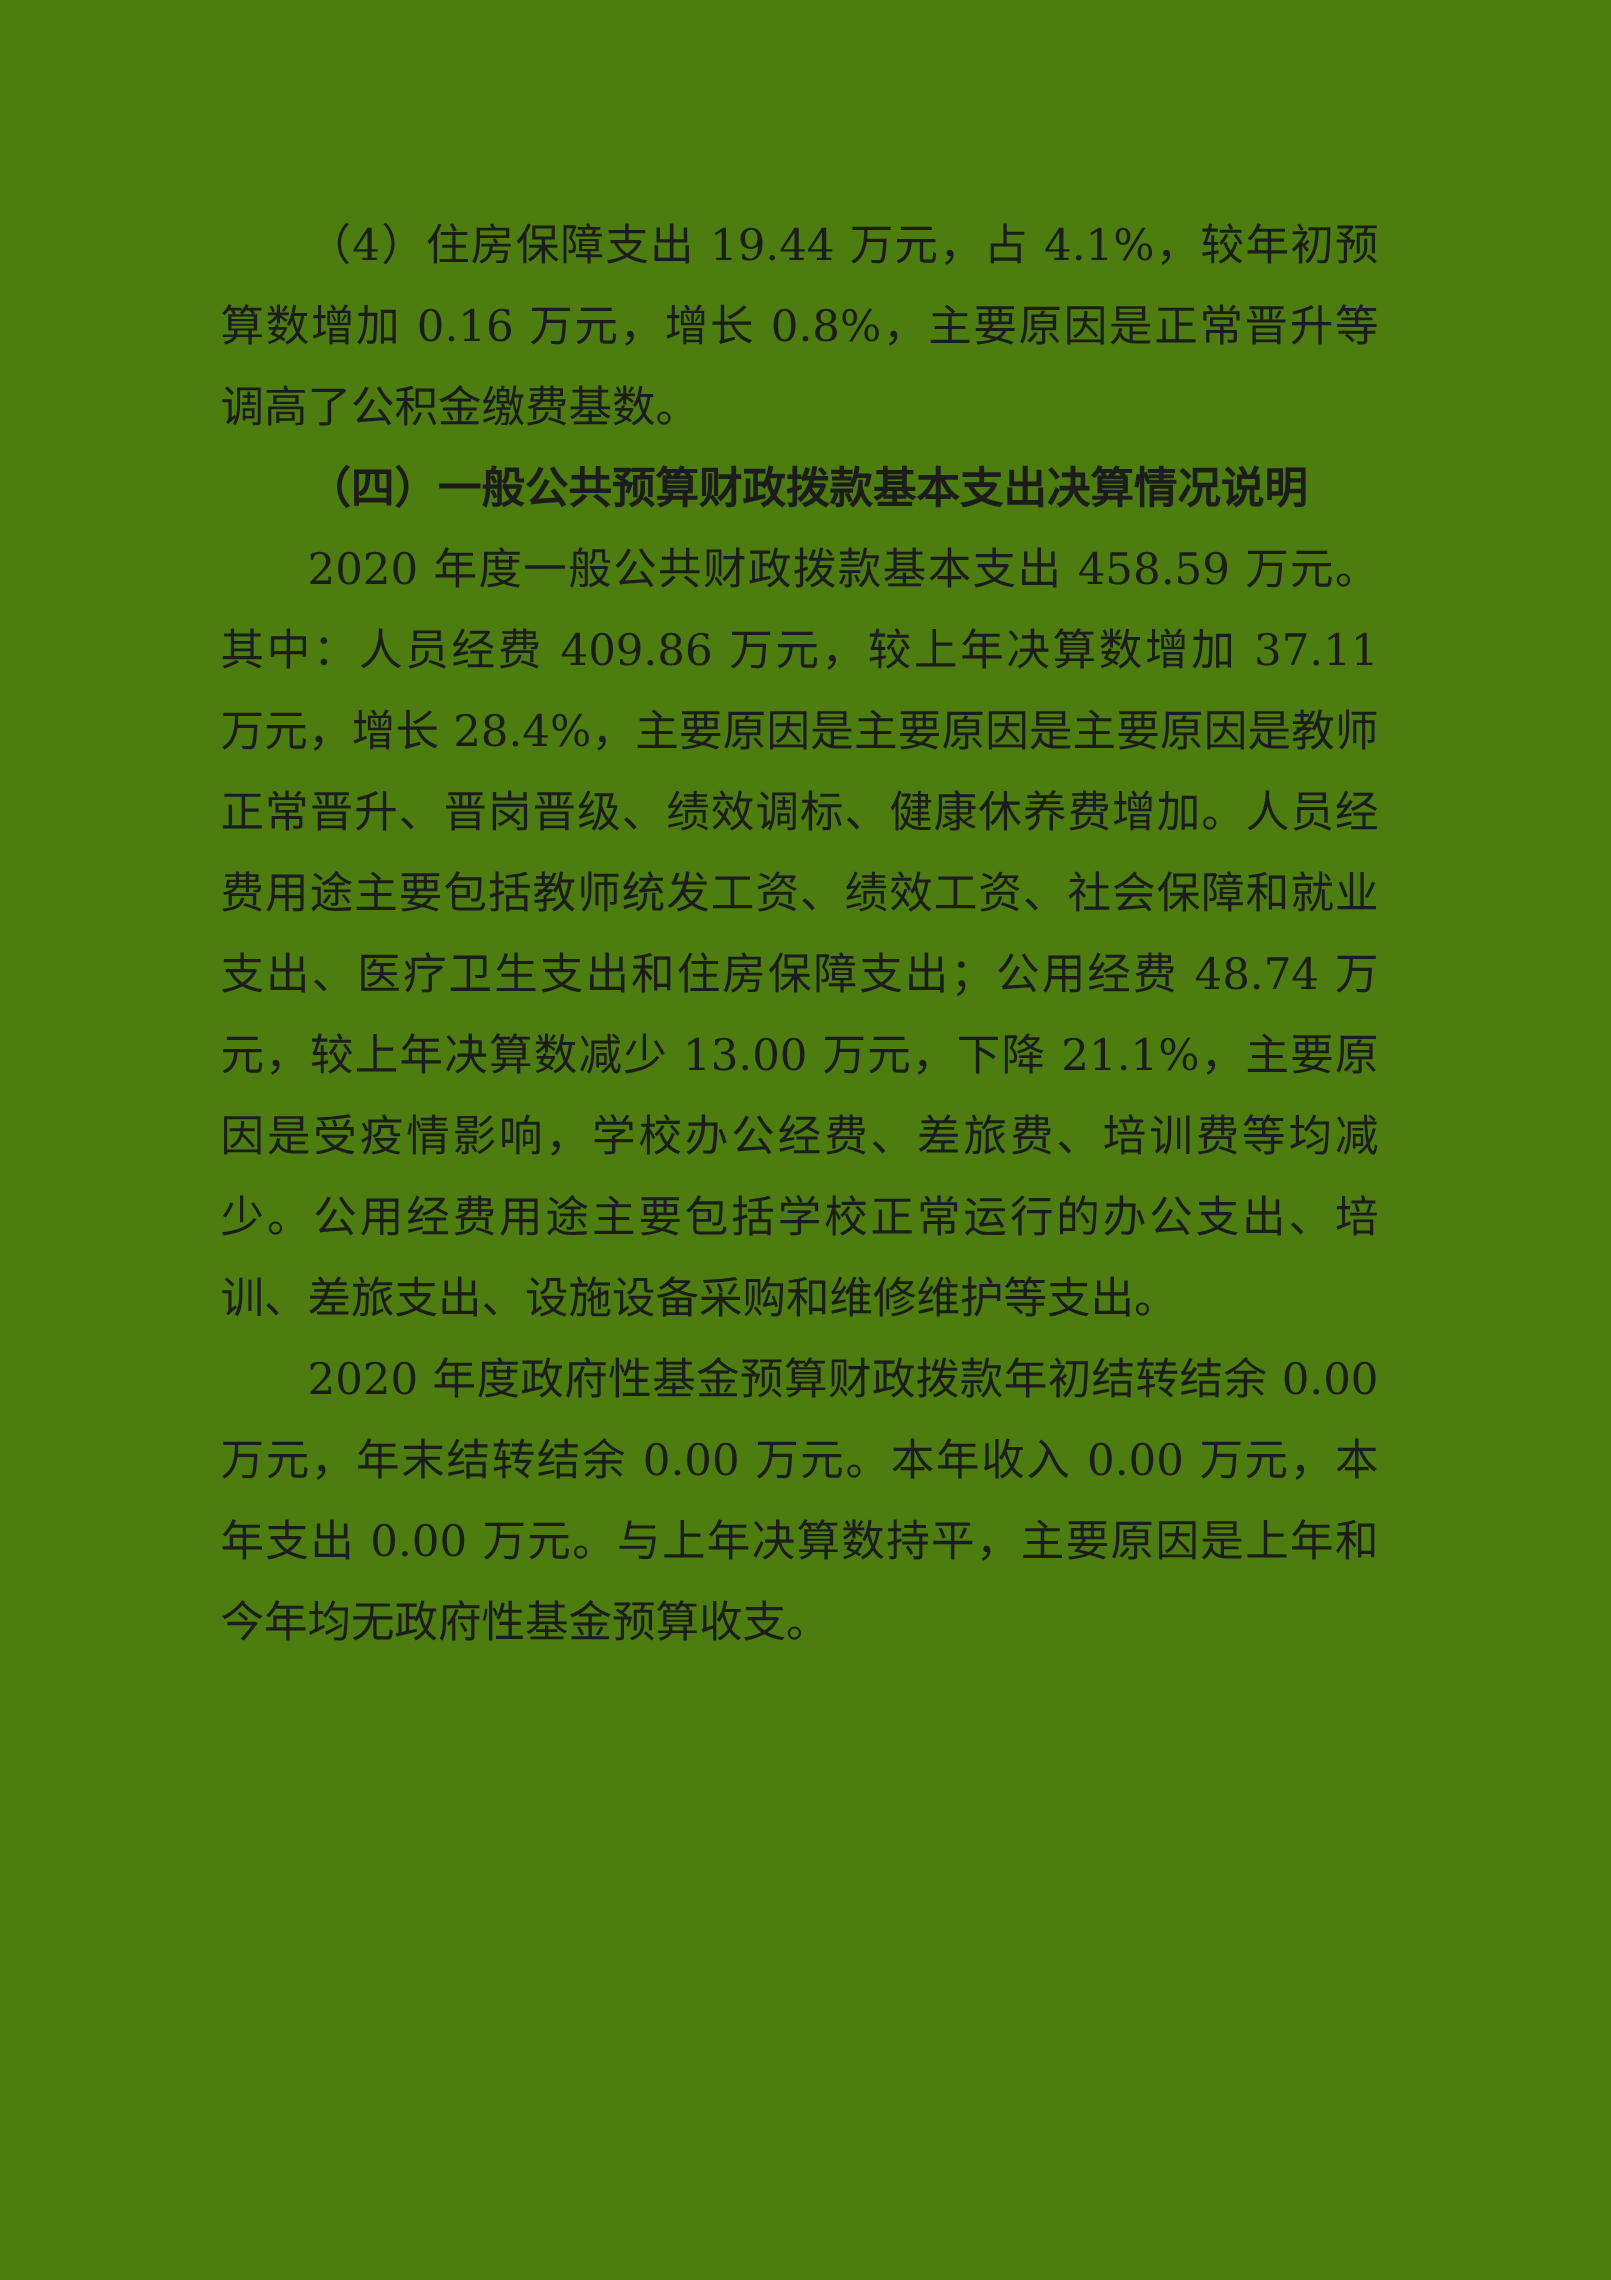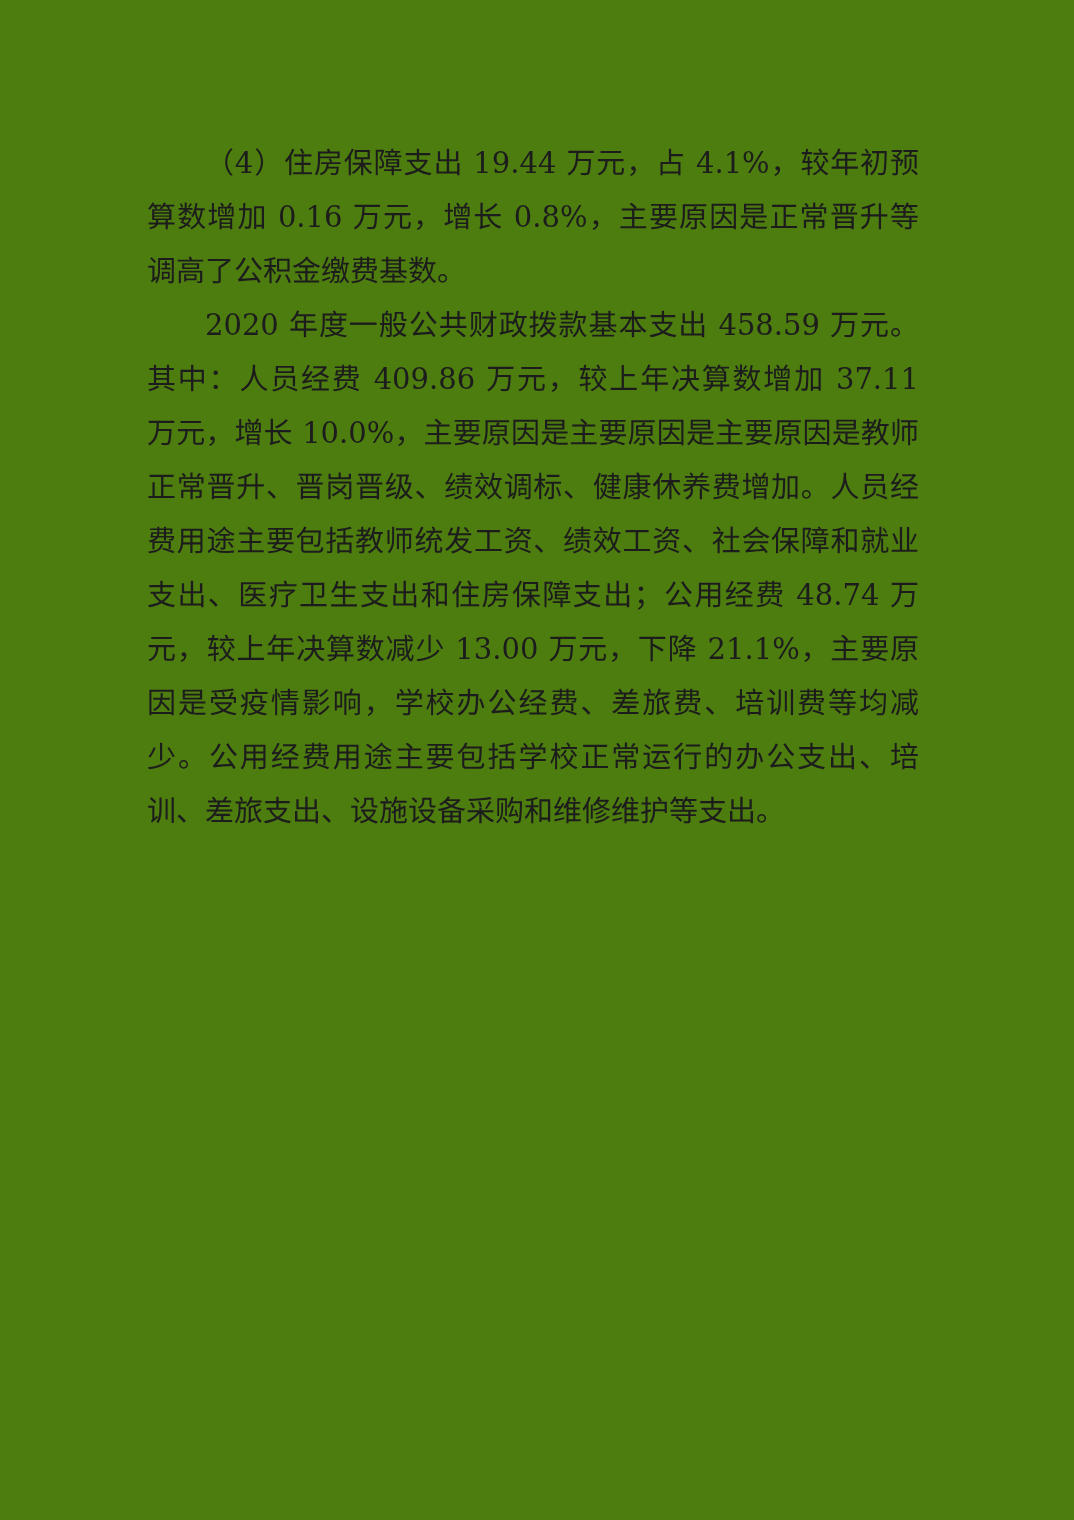--- a/index.html
+++ b/index.html
@@ -40,6 +40,7 @@
 <div class="page">
   <div id="sections-root">
       <p class="doc-section">（4）住房保障支出 19.44 万元，占 4.1%，较年初预算数增加 0.16 万元，增长 0.8%，主要原因是正常晋升等调高了公积金缴费基数。</p>
+      <p class="doc-section heading">（四）一般公共预算财政拨款基本支出决算情况说明</p>
       <p class="doc-section">2020 年度一般公共财政拨款基本支出 458.59 万元。其中：人员经费 409.86 万元，较上年决算数增加 37.11 万元，增长 10.0%，主要原因是主要原因是主要原因是教师正常晋升、晋岗晋级、绩效调标、健康休养费增加。人员经费用途主要包括教师统发工资、绩效工资、社会保障和就业支出、医疗卫生支出和住房保障支出；公用经费 48.74 万元，较上年决算数减少 13.00 万元，下降 21.1%，主要原因是受疫情影响，学校办公经费、差旅费、培训费等均减少。公用经费用途主要包括学校正常运行的办公支出、培训、差旅支出、设施设备采购和维修维护等支出。</p>
     </div>
 </div>

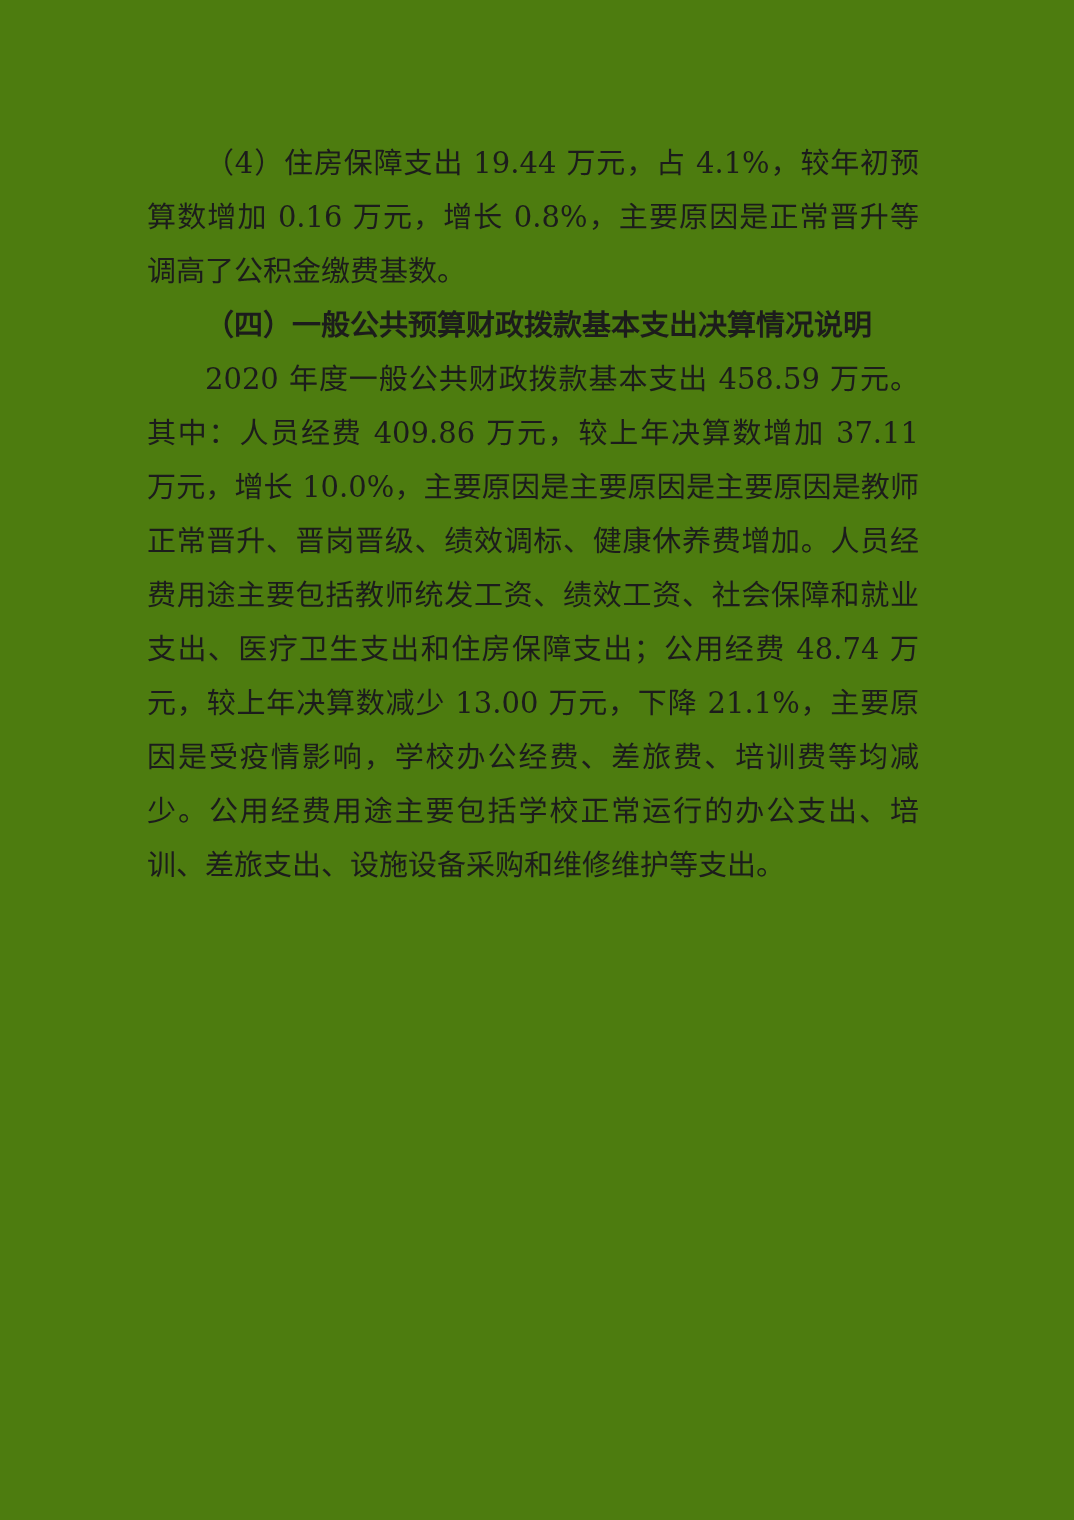--- a/index.html
+++ b/index.html
@@ -41,7 +41,7 @@
   <div id="sections-root">
       <p class="doc-section">（4）住房保障支出 19.44 万元，占 4.1%，较年初预算数增加 0.16 万元，增长 0.8%，主要原因是正常晋升等调高了公积金缴费基数。</p>
       <p class="doc-section heading">（四）一般公共预算财政拨款基本支出决算情况说明</p>
-      <p class="doc-section">2020 年度一般公共财政拨款基本支出 458.59 万元。其中：人员经费 409.86 万元，较上年决算数增加 37.11 万元，增长 10.0%，主要原因是主要原因是主要原因是教师正常晋升、晋岗晋级、绩效调标、健康休养费增加。人员经费用途主要包括教师统发工资、绩效工资、社会保障和就业支出、医疗卫生支出和住房保障支出；公用经费 48.74 万元，较上年决算数减少 13.00 万元，下降 21.1%，主要原因是受疫情影响，学校办公经费、差旅费、培训费等均减少。公用经费用途主要包括学校正常运行的办公支出、培训、差旅支出、设施设备采购和维修维护等支出。</p>
+      <p class="doc-section">2020 年度一般公共财政拨款基本支出 458.59 万元。其中：人员经费 409.86 万元，较上年决算数增加 37.11 万元，增长 28.4%，主要原因是主要原因是主要原因是教师正常晋升、晋岗晋级、绩效调标、健康休养费增加。人员经费用途主要包括教师统发工资、绩效工资、社会保障和就业支出、医疗卫生支出和住房保障支出；公用经费 48.74 万元，较上年决算数减少 13.00 万元，下降 21.1%，主要原因是受疫情影响，学校办公经费、差旅费、培训费等均减少。公用经费用途主要包括学校正常运行的办公支出、培训、差旅支出、设施设备采购和维修维护等支出。</p>
     </div>
 </div>
 

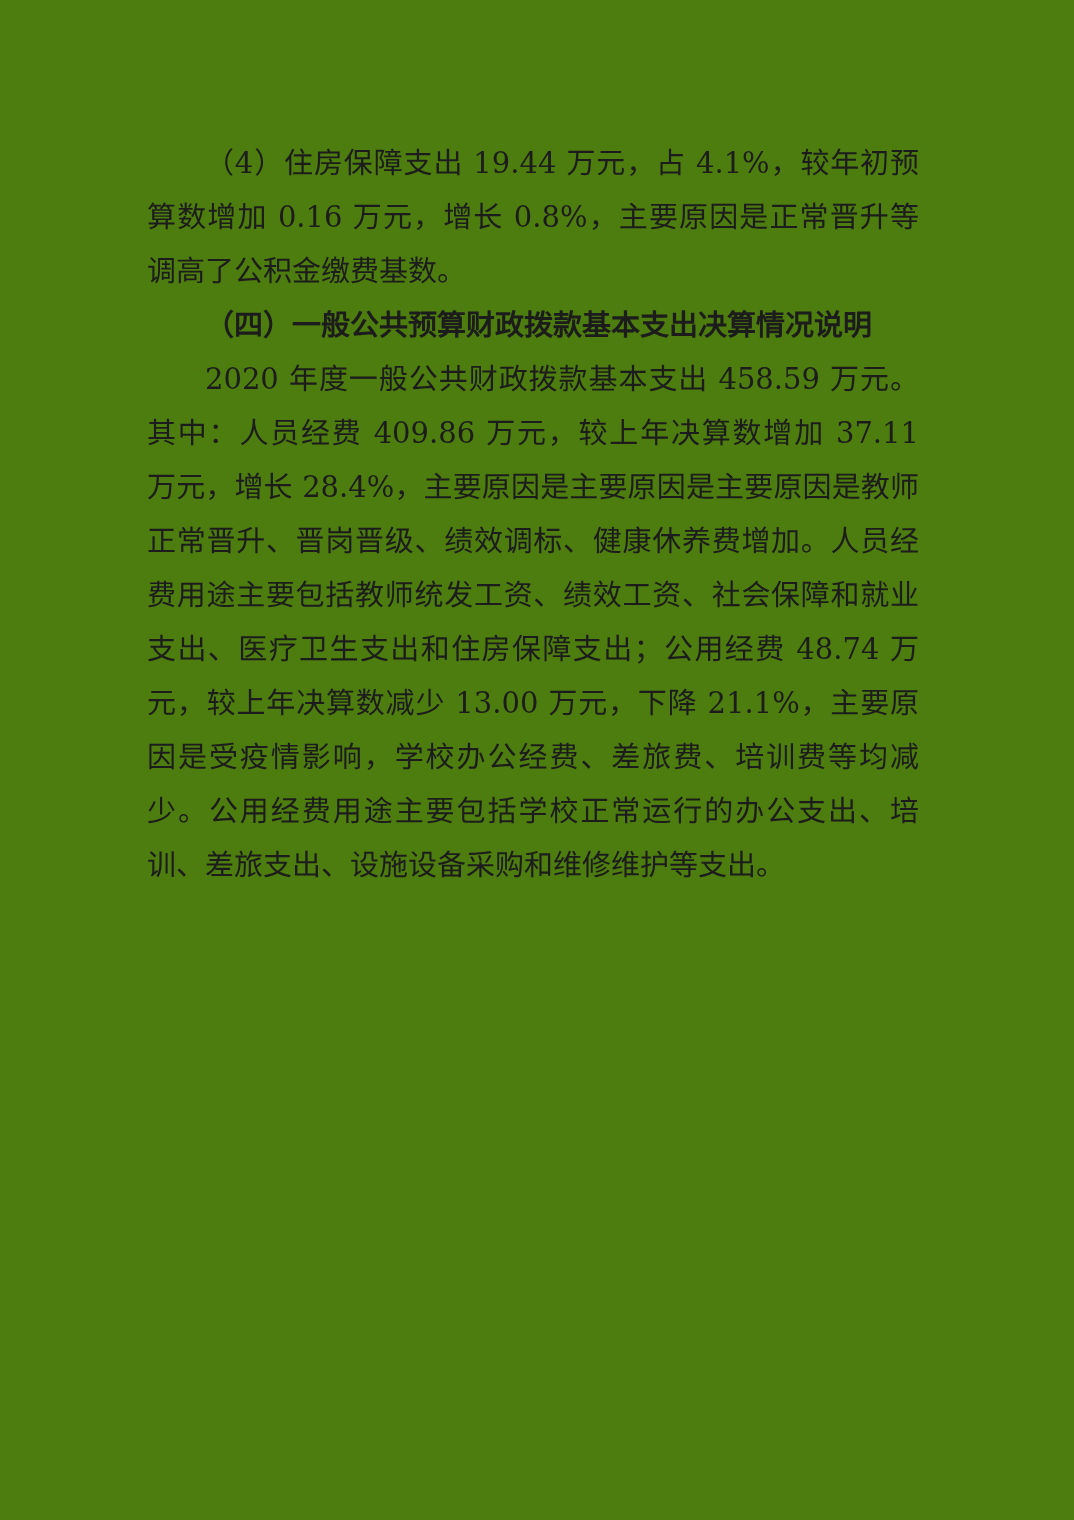--- a/index.html
+++ b/index.html
@@ -42,6 +42,7 @@
       <p class="doc-section">（4）住房保障支出 19.44 万元，占 4.1%，较年初预算数增加 0.16 万元，增长 0.8%，主要原因是正常晋升等调高了公积金缴费基数。</p>
       <p class="doc-section heading">（四）一般公共预算财政拨款基本支出决算情况说明</p>
       <p class="doc-section">2020 年度一般公共财政拨款基本支出 458.59 万元。其中：人员经费 409.86 万元，较上年决算数增加 37.11 万元，增长 28.4%，主要原因是主要原因是主要原因是教师正常晋升、晋岗晋级、绩效调标、健康休养费增加。人员经费用途主要包括教师统发工资、绩效工资、社会保障和就业支出、医疗卫生支出和住房保障支出；公用经费 48.74 万元，较上年决算数减少 13.00 万元，下降 21.1%，主要原因是受疫情影响，学校办公经费、差旅费、培训费等均减少。公用经费用途主要包括学校正常运行的办公支出、培训、差旅支出、设施设备采购和维修维护等支出。</p>
+      <p class="doc-section">2020 年度政府性基金预算财政拨款年初结转结余 0.00 万元，年末结转结余 0.00 万元。本年收入 0.00 万元，本年支出 0.00 万元。与上年决算数持平，主要原因是上年和今年均无政府性基金预算收支。</p>
     </div>
 </div>
 

